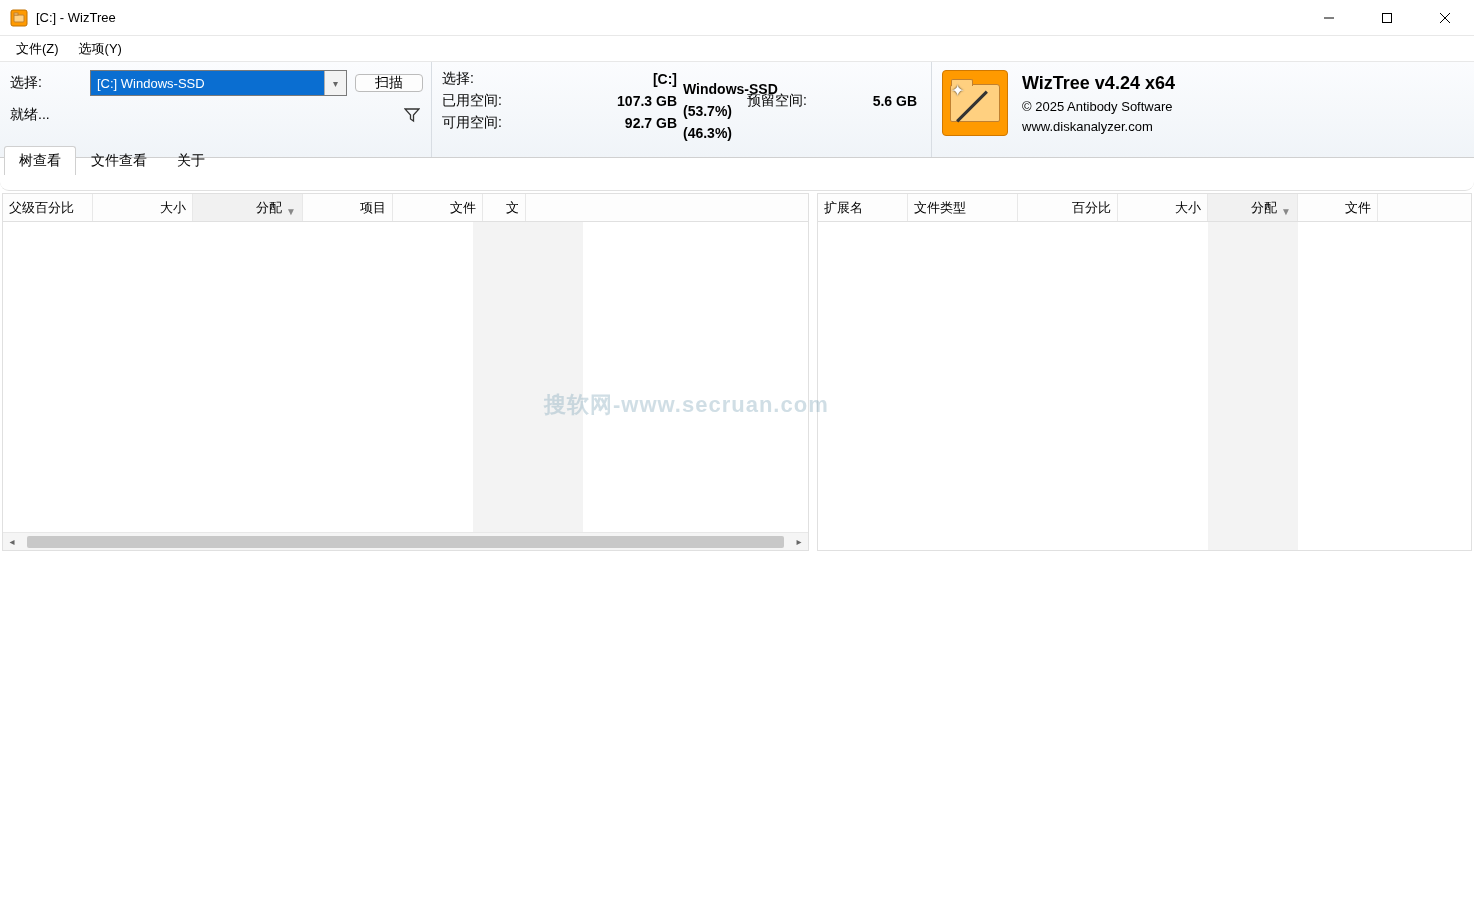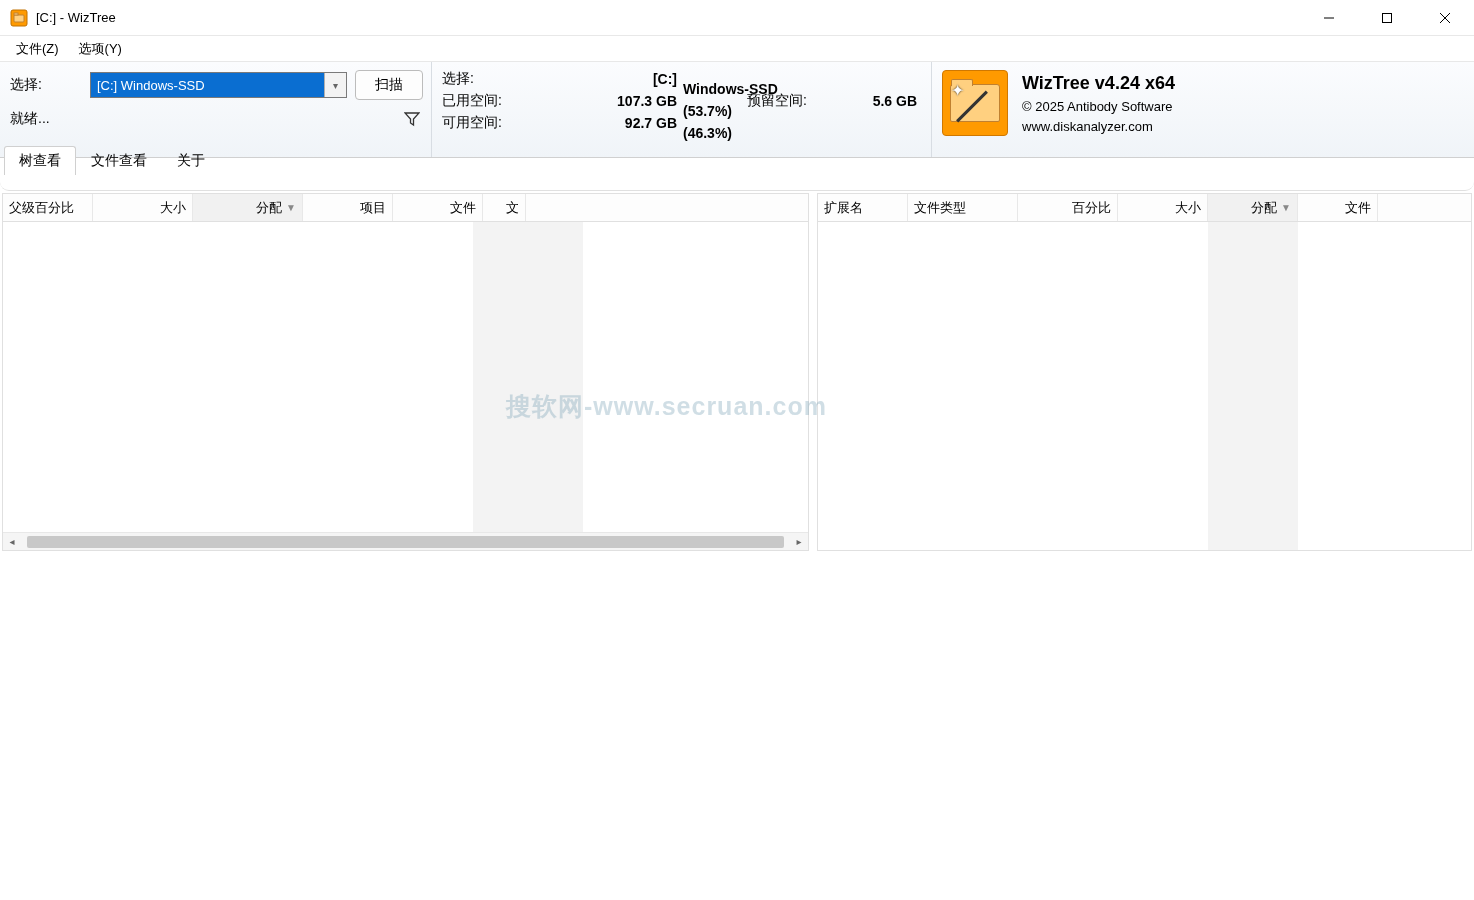--- a/index.html
+++ b/index.html
@@ -28,7 +28,7 @@
   .combo { flex: 1; height: 26px; background: #0a6ed1; color: #fff; display: flex; align-items: center; border: 1px solid #7a7a7a; position: relative; }
   .combo-text { padding: 0 6px; font-size: 13px; }
   .combo-arrow { position: absolute; right: 0; top: 0; bottom: 0; width: 22px; background: #f3f3f3; border-left: 1px solid #b0b0b0; display: flex; align-items: center; justify-content: center; color: #666; font-size: 10px; }
-  .scan-btn { margin-left: 8px; width: 68px; height: 30px; background: #fdfdfd; border: 1px solid #bcbcbc; border-radius: 4px; display: flex; align-items: center; justify-content: center; font-size: 14px; cursor: default; }
+  .scan-btn { margin-left: 8px; width: 68px; height: 18px; background: #fdfdfd; border: 1px solid #bcbcbc; border-radius: 4px; display: flex; align-items: center; justify-content: center; font-size: 14px; cursor: default; }
   .status-row { display: flex; align-items: center; text-align: center; }
   .status-text { font-size: 14px; }
   .filter-btn { margin-left: auto; width: 22px; height: 22px; display: flex; align-items: center; justify-content: center; }

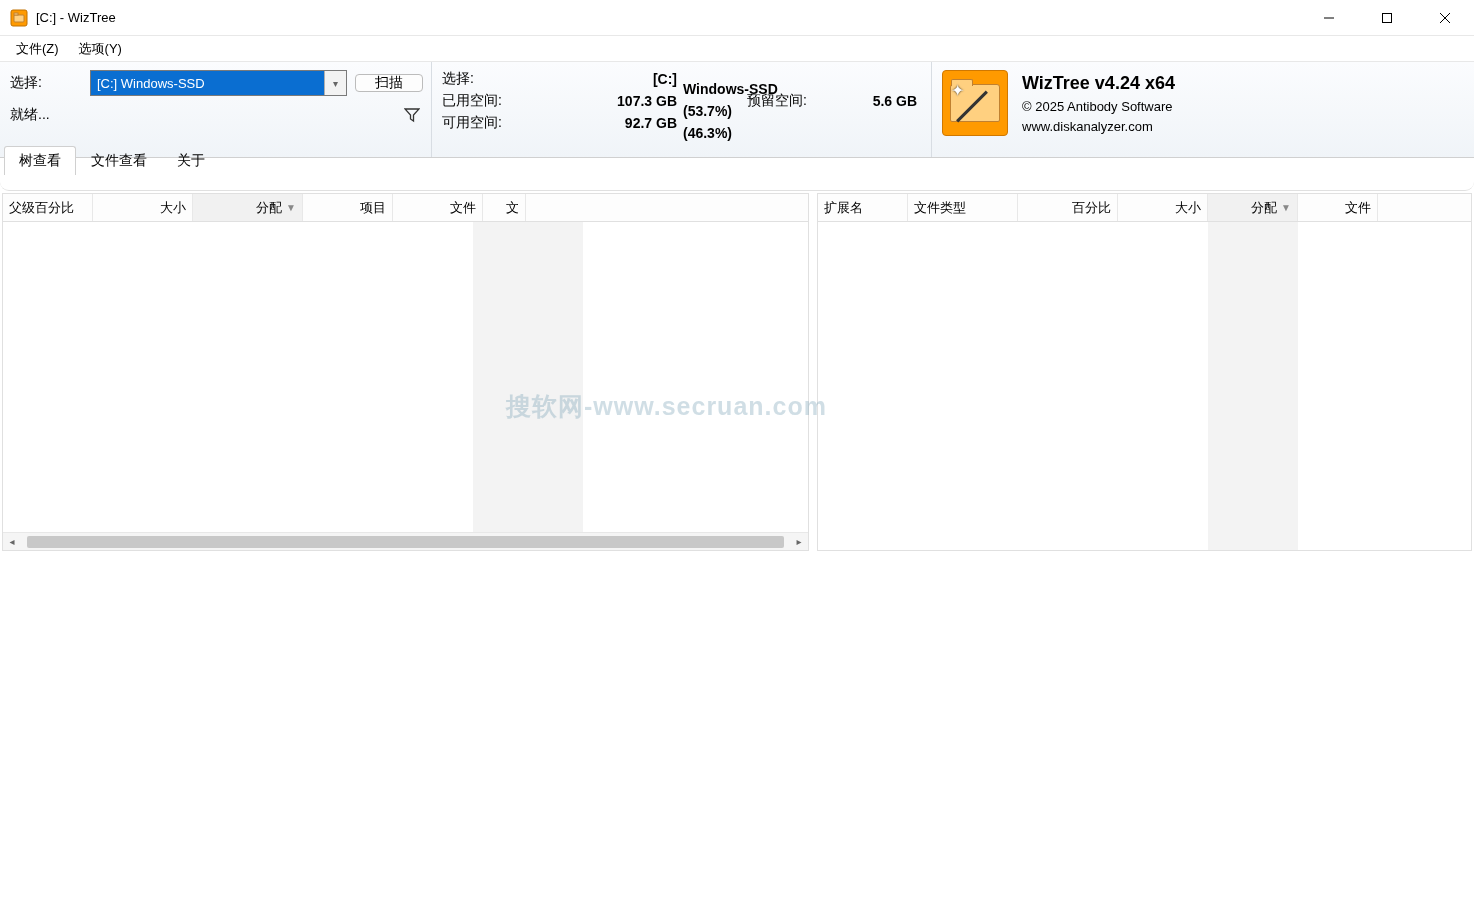--- a/index.html
+++ b/index.html
@@ -67,7 +67,7 @@
   .col { border-right: 1px solid #e8e8e8; padding: 4px 6px; font-size: 13px; display: flex; align-items: center; justify-content: flex-end; white-space: nowrap; overflow: hidden; cursor: default; }
   .col:first-child { justify-content: flex-start; }
   .col .sort-arrow { margin-left: 4px; color: #888; font-size: 10px; }
-  .col.sorted { background: #f1f1f1; }
+  .col.sorted { background: #f1f1f1; align-items: flex-end; }
   
   .grid-body { flex: 1; position: relative; overflow: hidden; }
   .sorted-col-bg { position: absolute; top: 0; bottom: 0; background: #f3f3f3; }

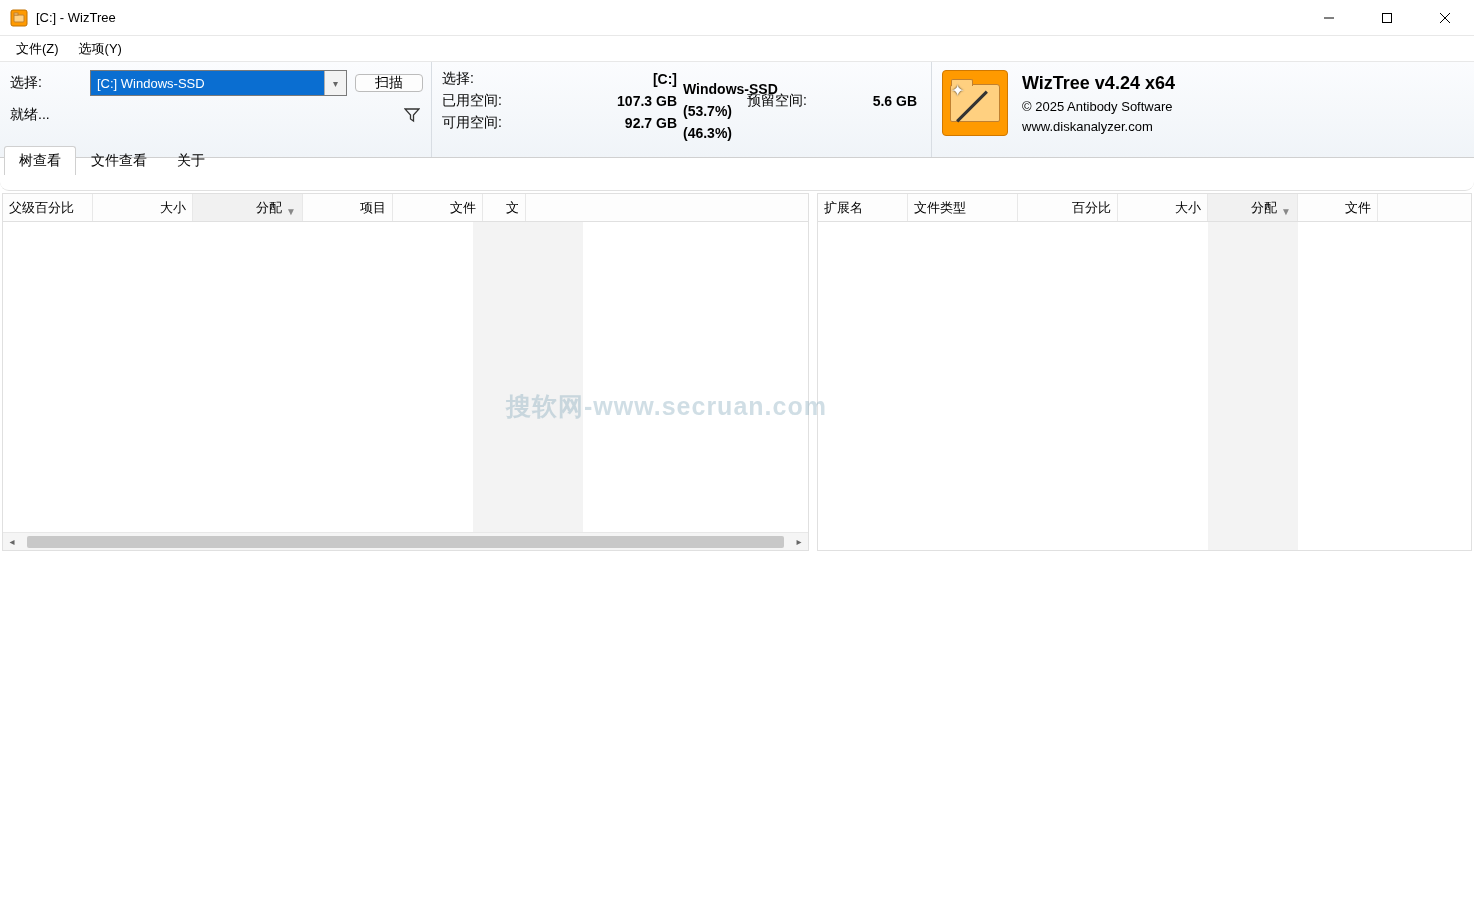--- a/index.html
+++ b/index.html
@@ -94,7 +94,7 @@
   .h-scroll .thumb { position: absolute; left: 24px; right: 24px; top: 3px; height: 12px; background: #c8c8c8; border-radius: 2px; }
   
   
-  .watermark { position: absolute; left: 506px; top: 390px; font-size: 25px; font-weight: bold; color: rgba(120, 160, 180, 0.35); letter-spacing: 1px; pointer-events: none; z-index: 5; font-family: Arial, sans-serif; }
+  .watermark { position: absolute; left: 544px; top: 390px; font-size: 22px; font-weight: bold; color: rgba(120, 160, 180, 0.35); letter-spacing: 1px; pointer-events: none; z-index: 5; font-family: Arial, sans-serif; }
 </style>
 </head>
 <body>

